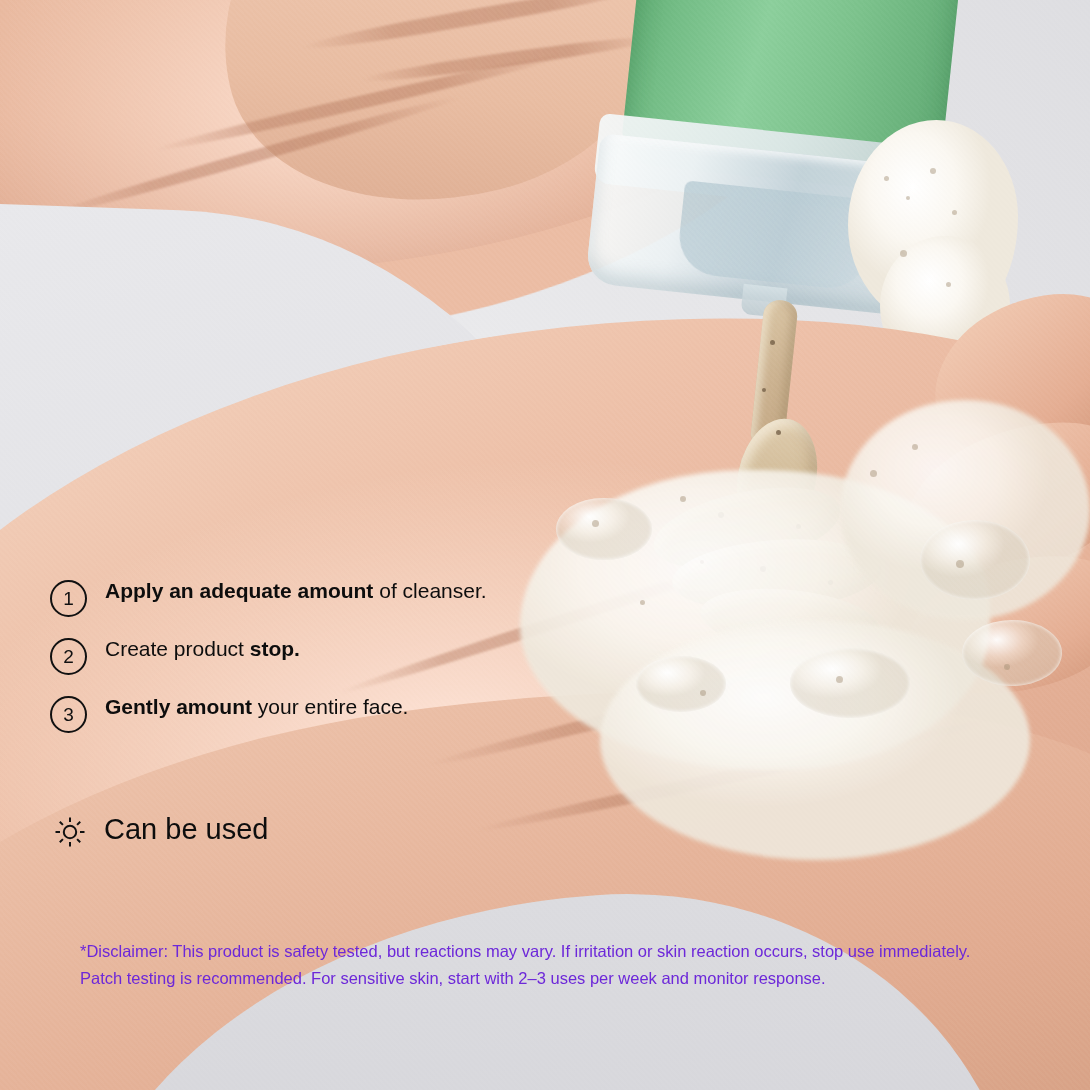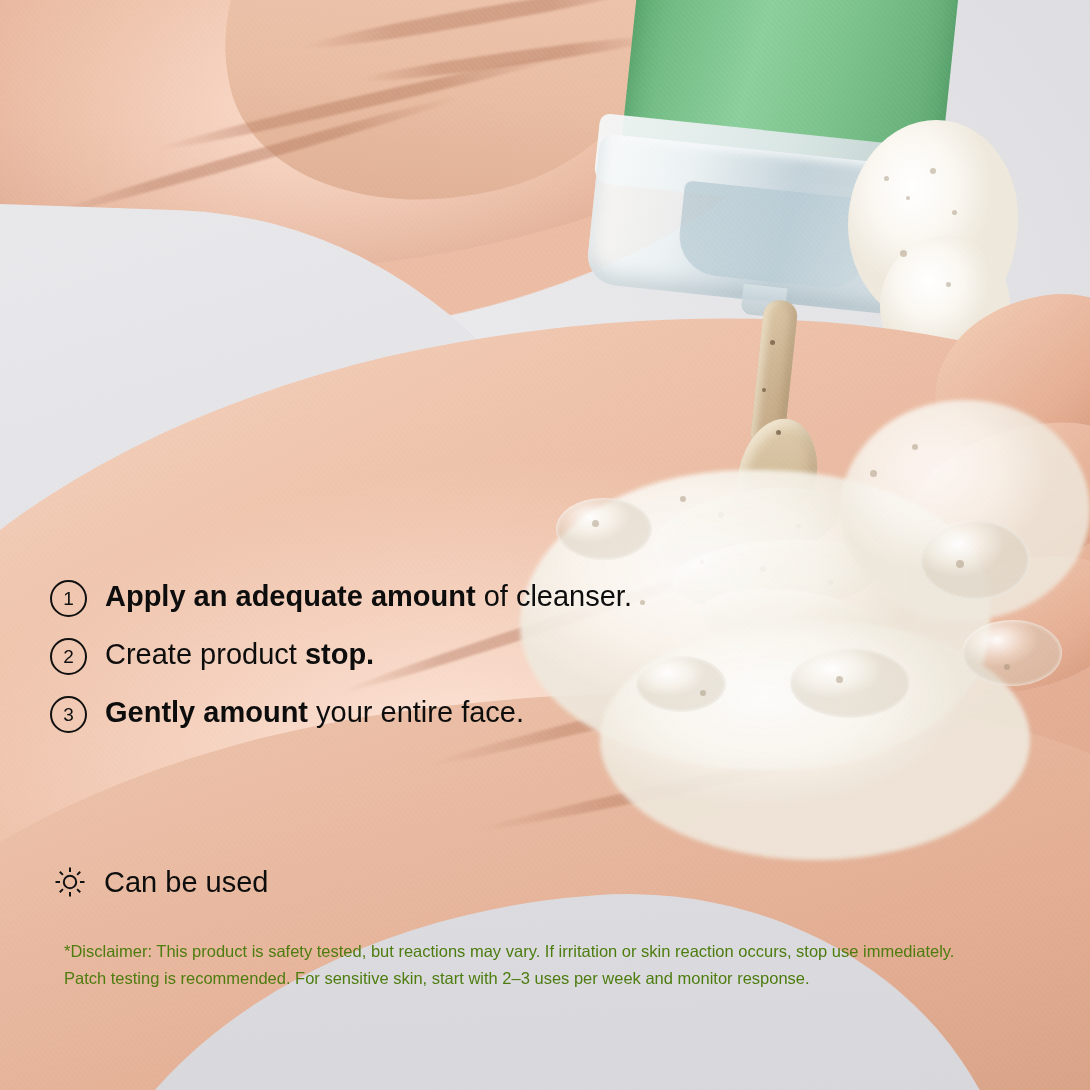--- a/index.html
+++ b/index.html
@@ -227,7 +227,7 @@
   }
   .step-text{
     margin-left:18px;
-    font-size:29px;
+    font-size:21px;
     line-height:1.32;
     color:#0d0d0d;
   }

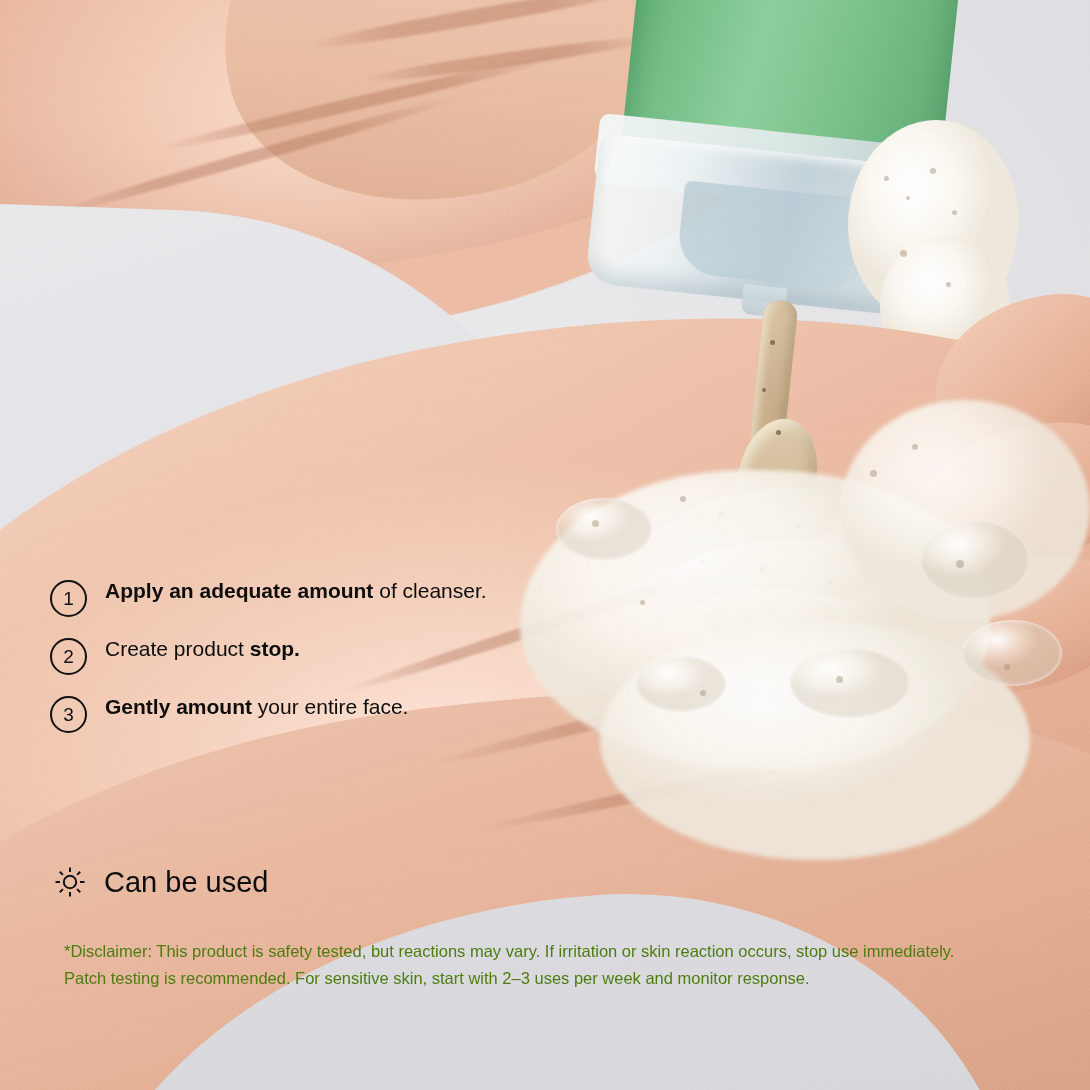--- a/index.html
+++ b/index.html
@@ -238,7 +238,7 @@
     left:50px; top:812px;
     width:600px;
   }
-  .usage-row{display:flex;align-items:center;height:46px;margin-top:47px;}
+  .usage-row{display:flex;height:46px;}
   .usage-icon{
     flex:0 0 auto;width:40px;height:40px;
     display:flex;align-items:center;justify-content:center;

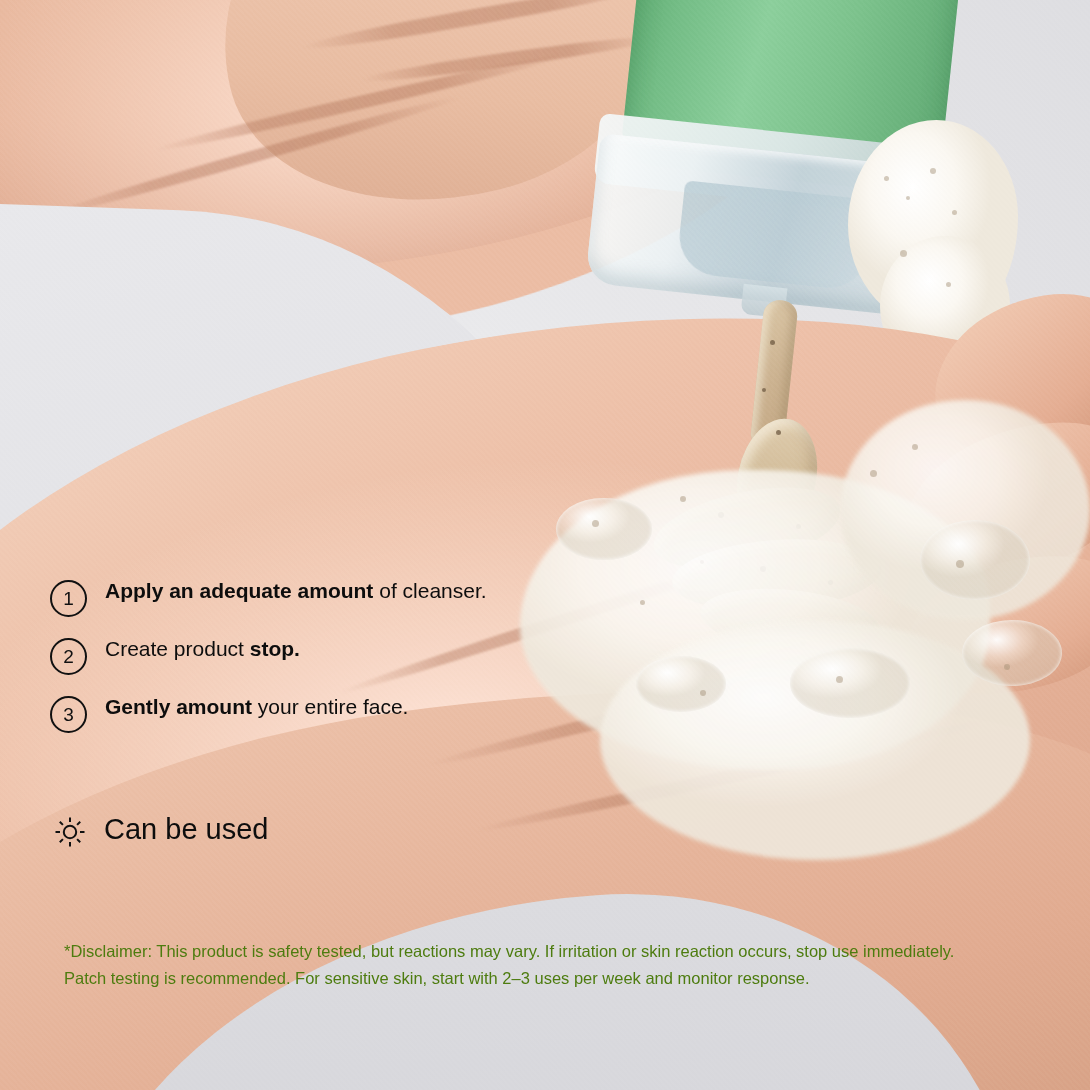--- a/index.html
+++ b/index.html
@@ -253,11 +253,11 @@
 
   .disclaimer{
     position:absolute;
-    left:64px; top:938px;
+    left:80px; top:938px;
     width:905px;
     font-size:16.5px;
     line-height:1.62;
-    color:#4d7c0f;
+    color:#6d28d9;
   }
 </style>
 </head>

